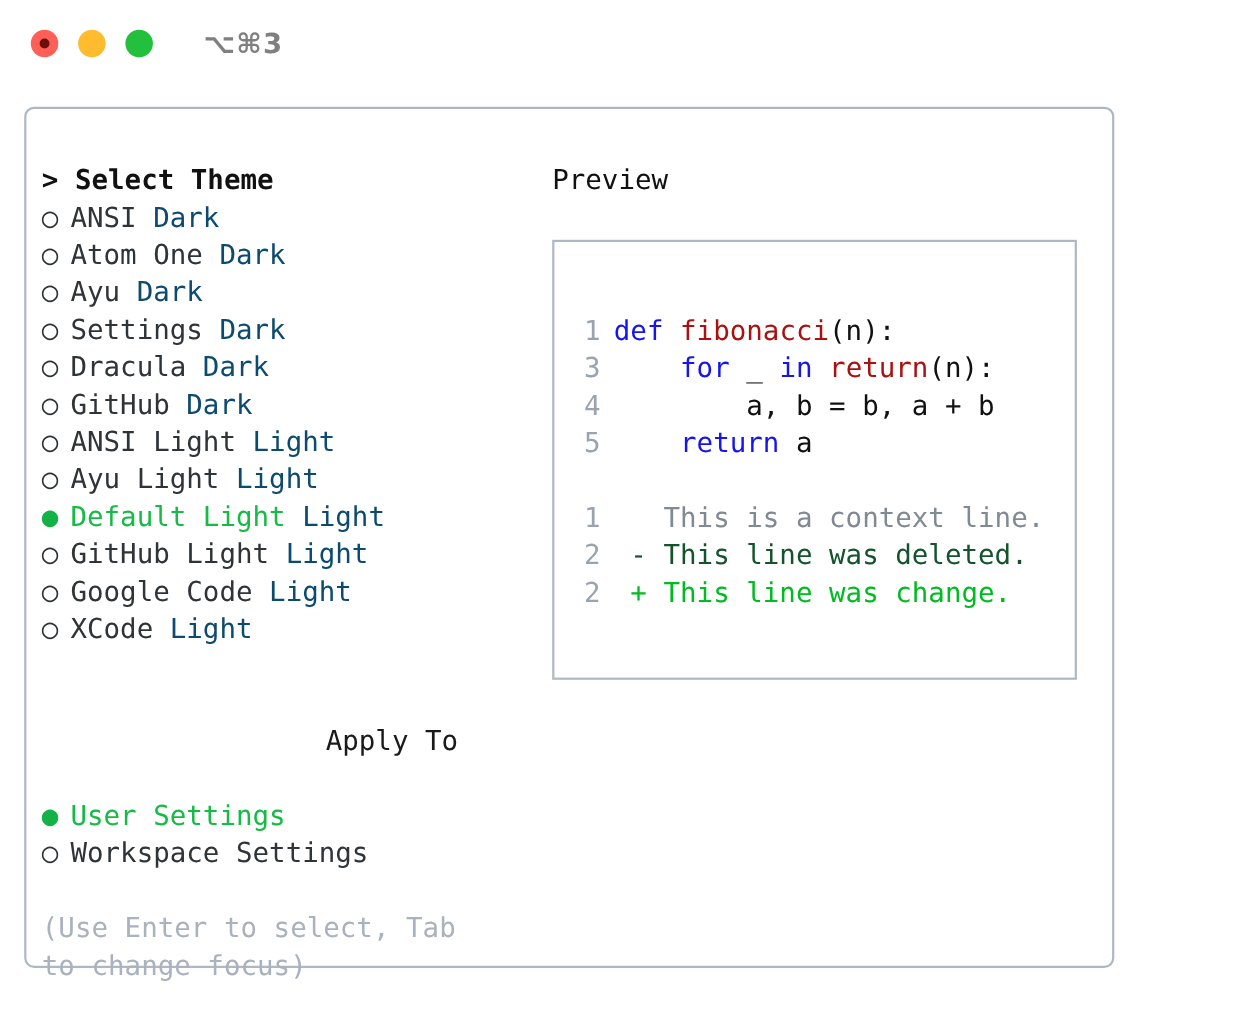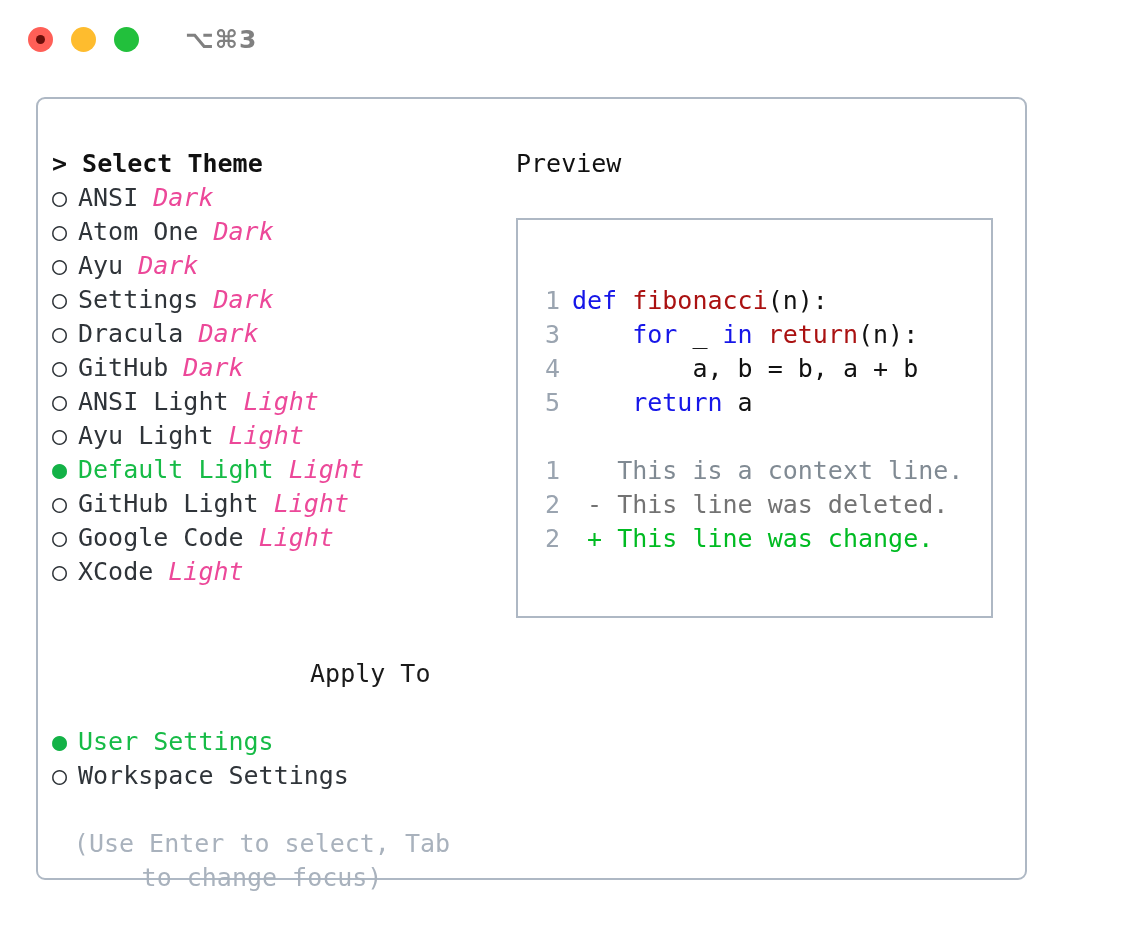--- a/index.html
+++ b/index.html
@@ -87,7 +87,6 @@
     border-radius: 9px;
     box-sizing: border-box;
     background: #ffffff;
-    margin-left: 14px;
   }
 
   .cols {

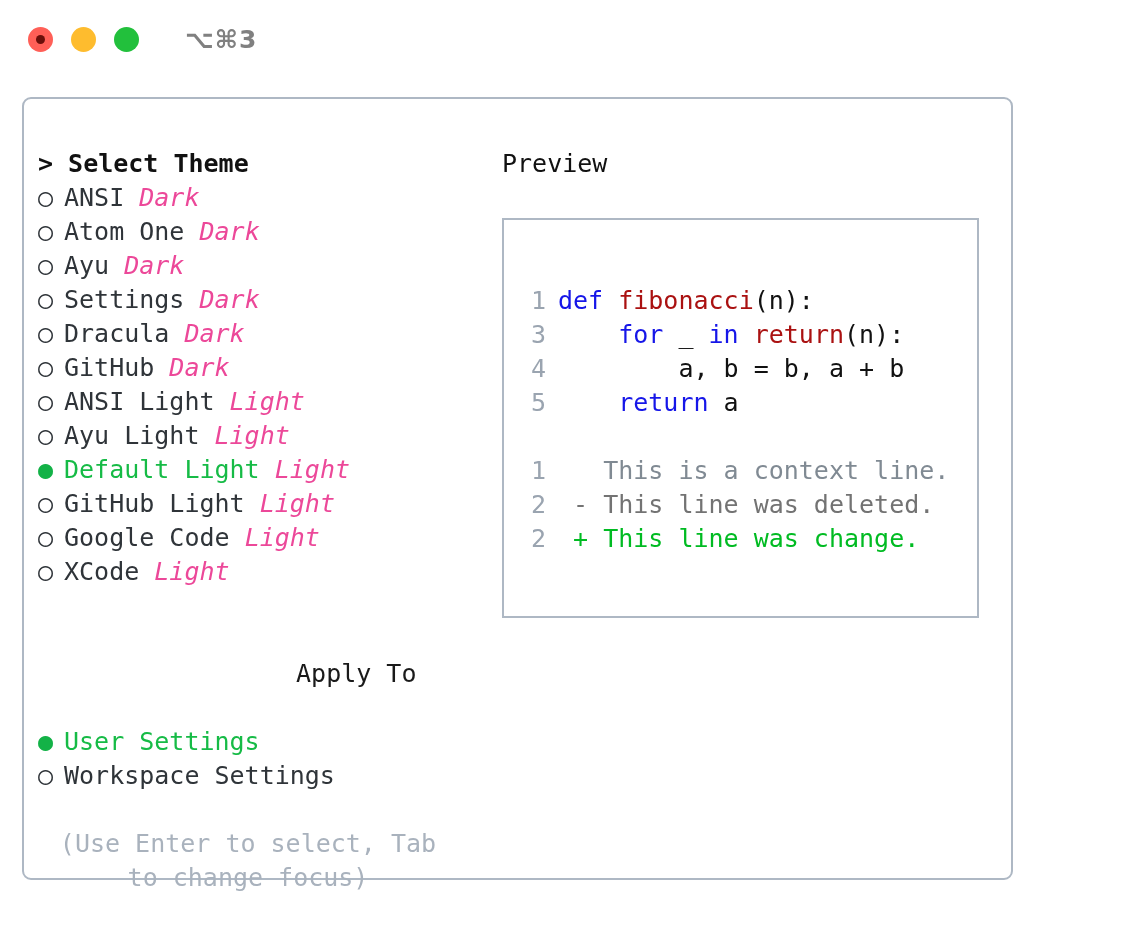--- a/index.html
+++ b/index.html
@@ -135,7 +135,7 @@
   .opt-row.selected .marker { color: #13b247; }
   .opt-row.selected .label  { color: #16bb46; }
   .opt-row .label { color: #2f3439; }
-  .opt-row .tag   { color: #ec4899; font-style: italic; }
+  .opt-row .tag   { color: #0c4a6e; }
 
   .spacer-line {
     height: 34px;

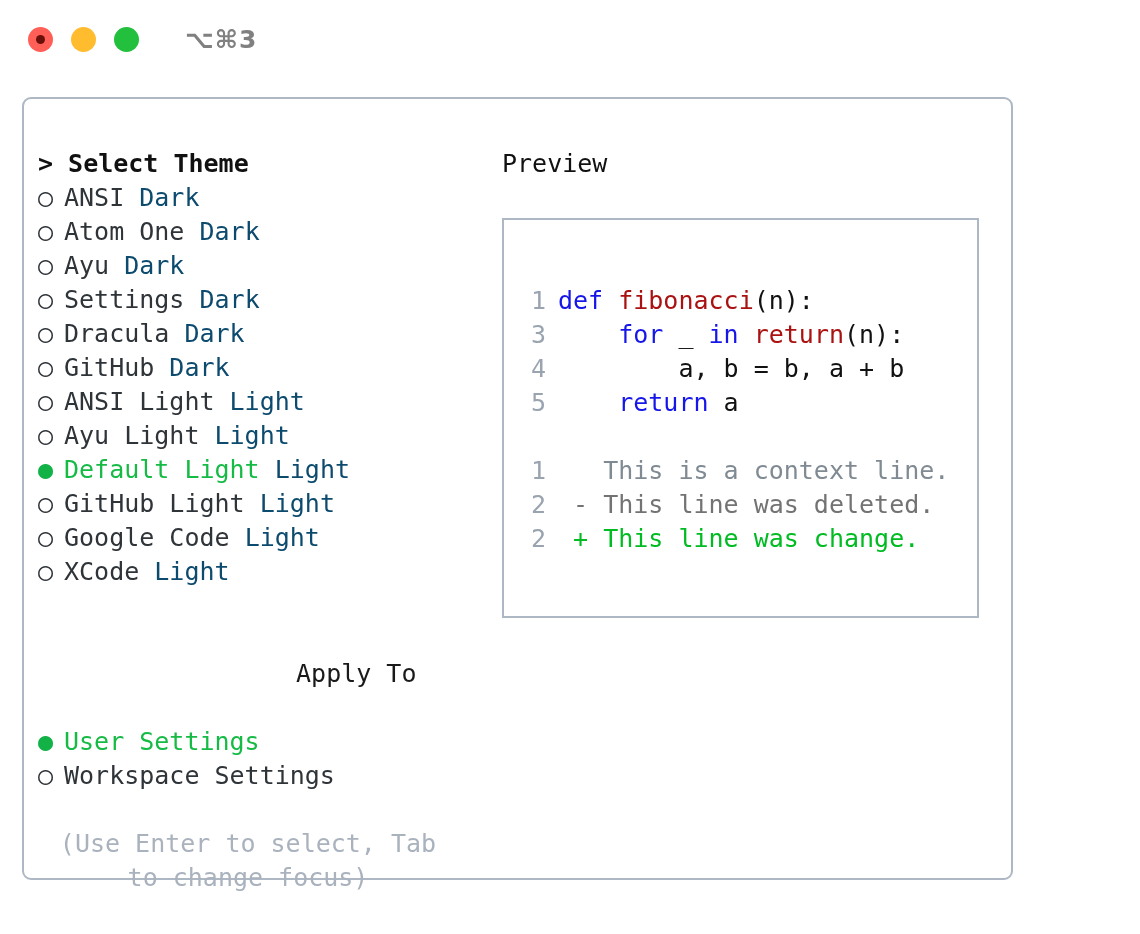--- a/index.html
+++ b/index.html
@@ -188,7 +188,7 @@
   .fn   { color: #aa1111; }
   .pl   { color: #111111; }
   .ctx  { color: #808a93; }
-  .del  { color: #737373; }
+  .del  { color: #14532d; }
   .add  { color: #00bb22; }
   .blank-line { height: 34px; }
 </style>

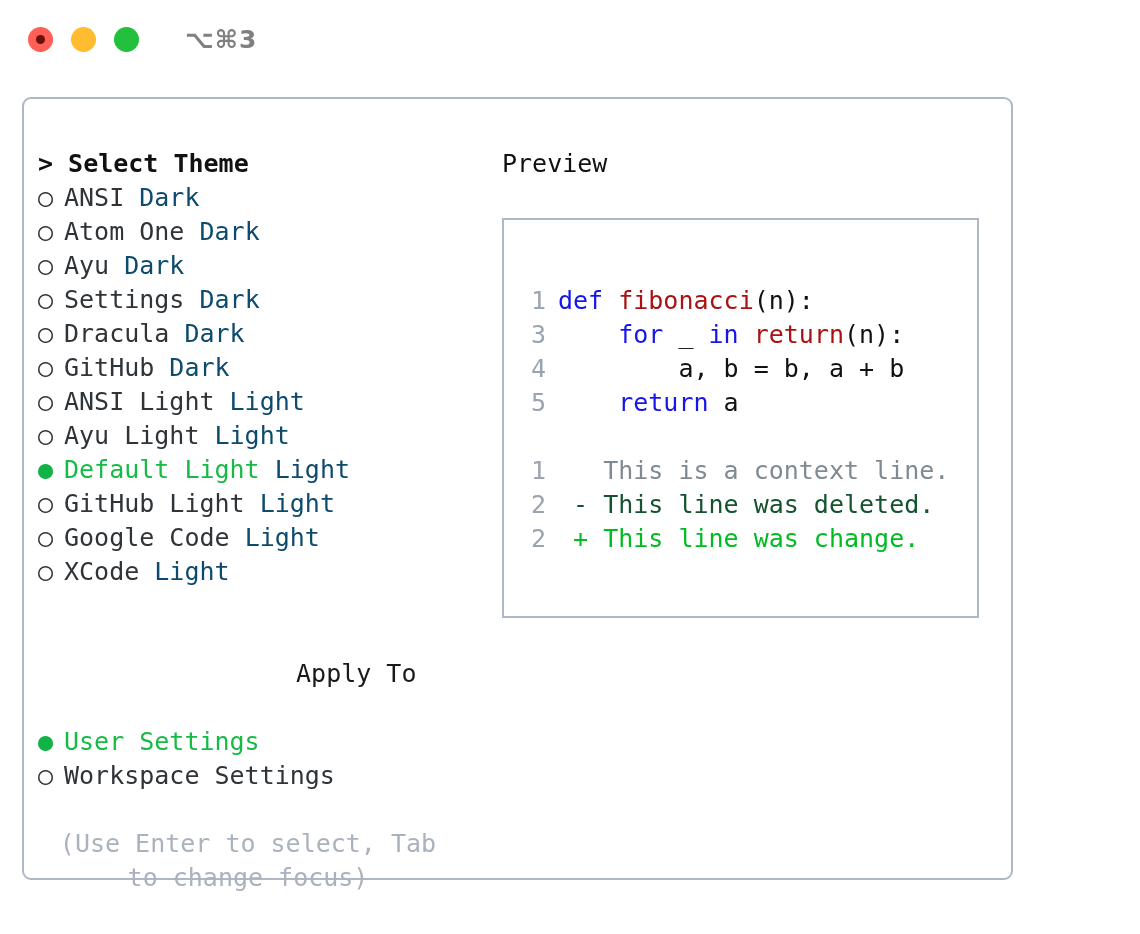--- a/index.html
+++ b/index.html
@@ -146,7 +146,6 @@
     line-height: 34px;
     color: #a9b2bd;
     width: 420px;
-    text-align: center;
   }
 
   

